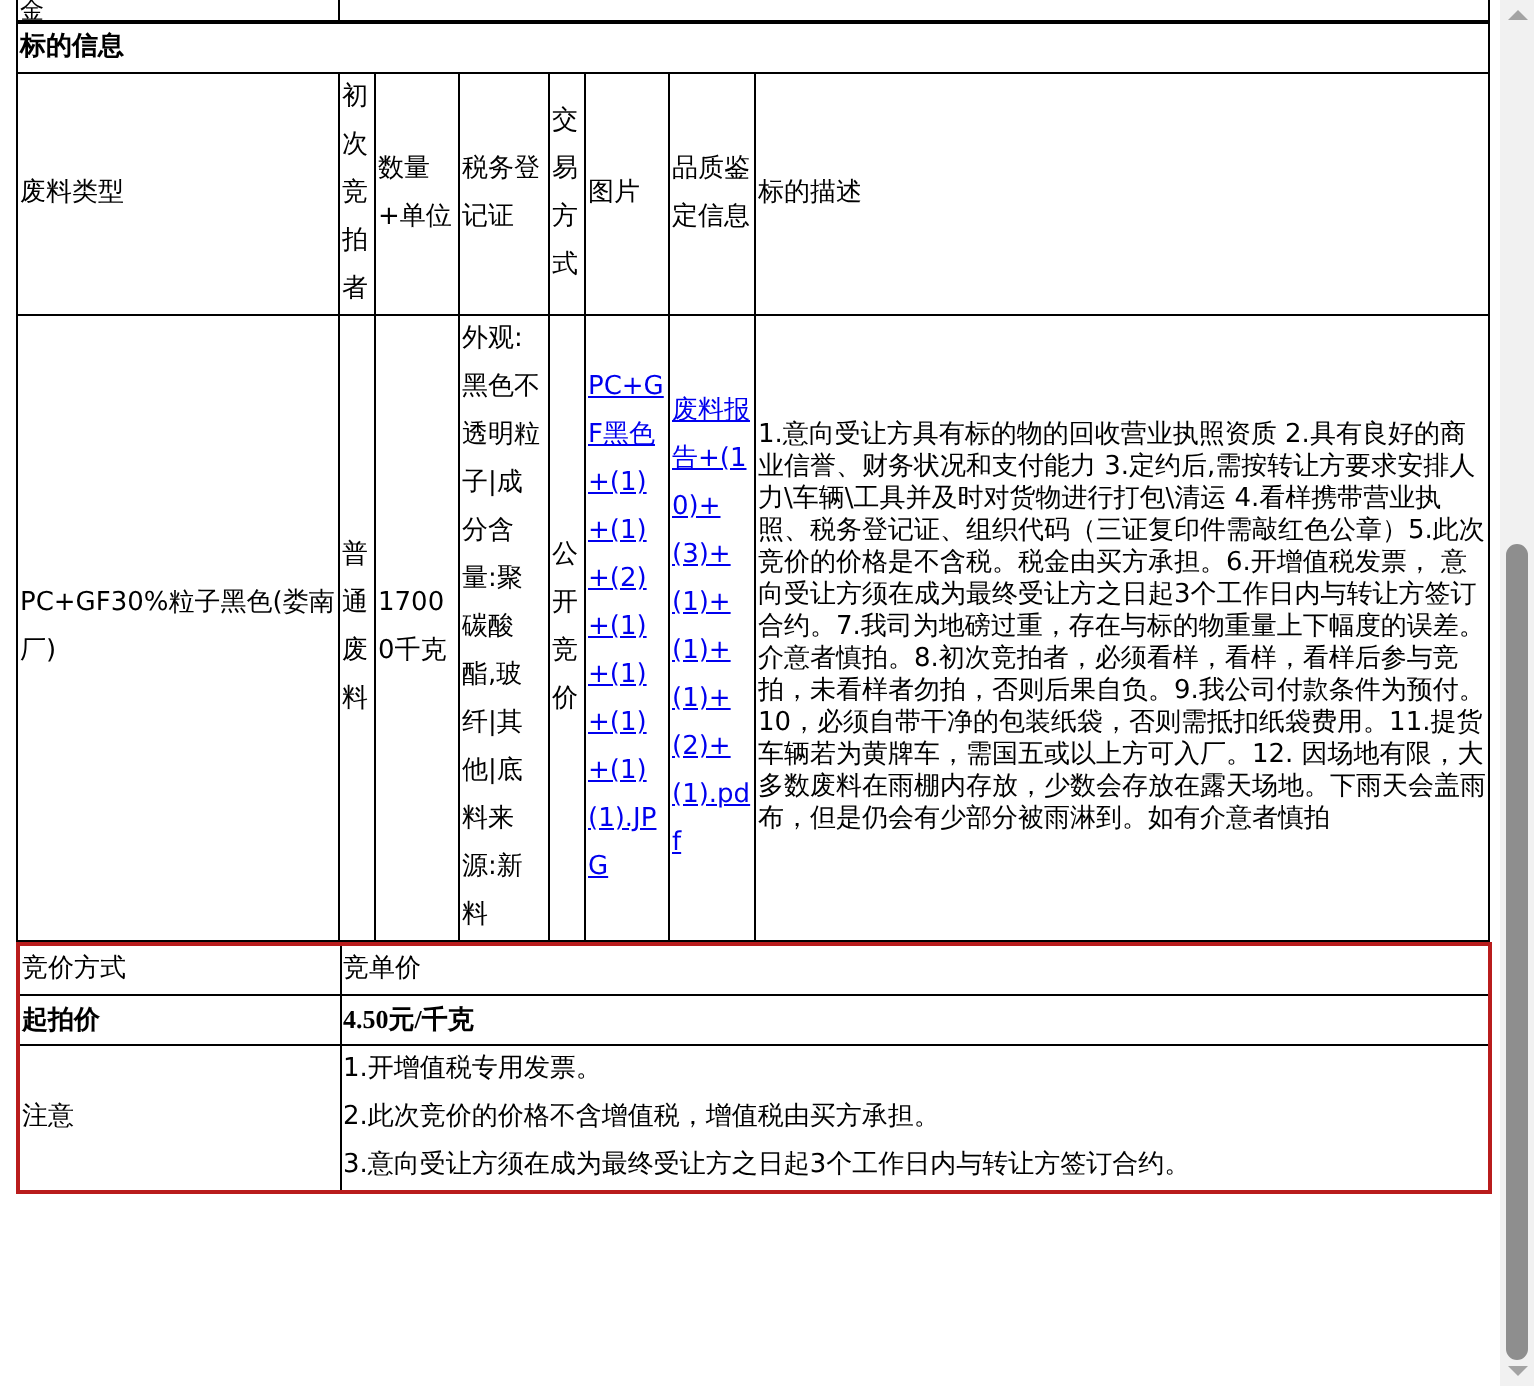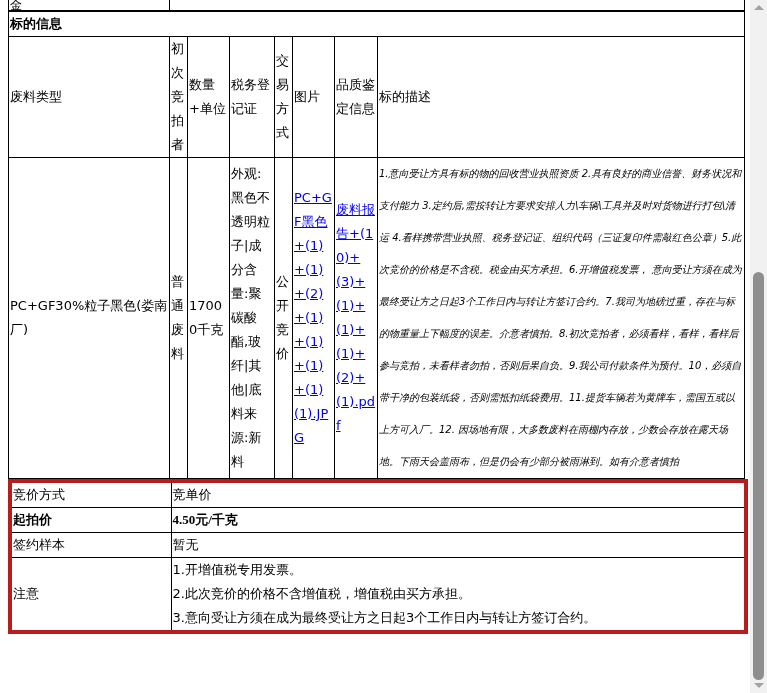--- a/index.html
+++ b/index.html
@@ -11,7 +11,7 @@
   .top-stub td { height:10px; line-height:10px; border-top:none; font-size:12px; overflow:hidden; }
   .section-title { text-align:left; height:24px; border-top:2px solid #000;font-weight:bold; }
   .hdr td { line-height:24px; }
-  .desc { line-height:32px; font-size:10px;font-style:italic; }
+  .desc { line-height:16px; font-size:13px; }
   a { color:#0000ee; text-decoration:underline; }
   .bottom { border:4px solid #b91c1c; border-collapse:collapse; width:736px; table-layout:fixed; }
   .bottom td { line-height:24px; height:24px; }

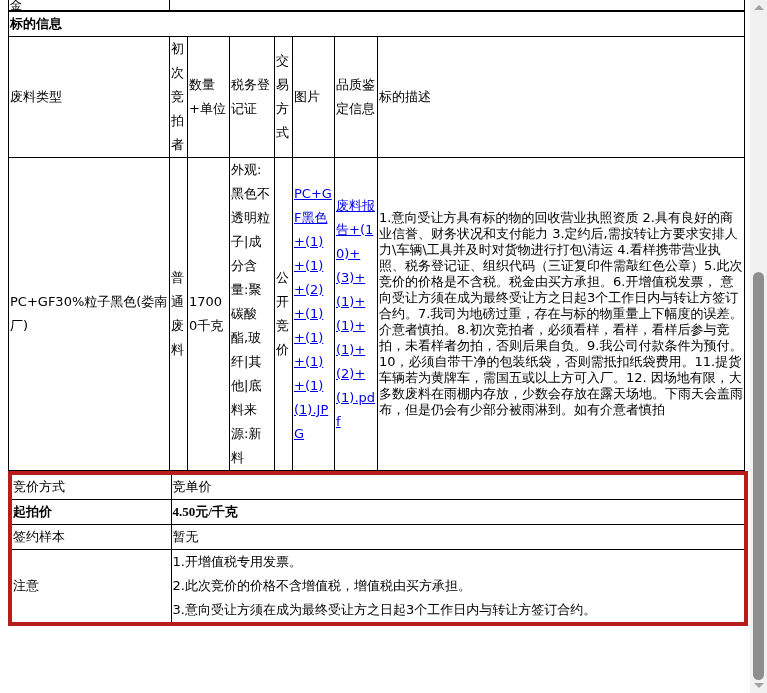--- a/index.html
+++ b/index.html
@@ -13,7 +13,7 @@
   .hdr td { line-height:24px; }
   .desc { line-height:16px; font-size:13px; }
   a { color:#0000ee; text-decoration:underline; }
-  .bottom { border:4px solid #b91c1c; border-collapse:collapse; width:736px; table-layout:fixed; }
+  .bottom { border:2px solid #b91c1c; border-collapse:collapse; width:736px; table-layout:fixed; }
   .bottom td { line-height:24px; height:24px; }
   .bold { font-weight:bold;font-family:Liberation Serif, serif; }
   .scrollbar { position:absolute; left:750px; top:0; width:17px; height:693px; background:#f1f1f1; }

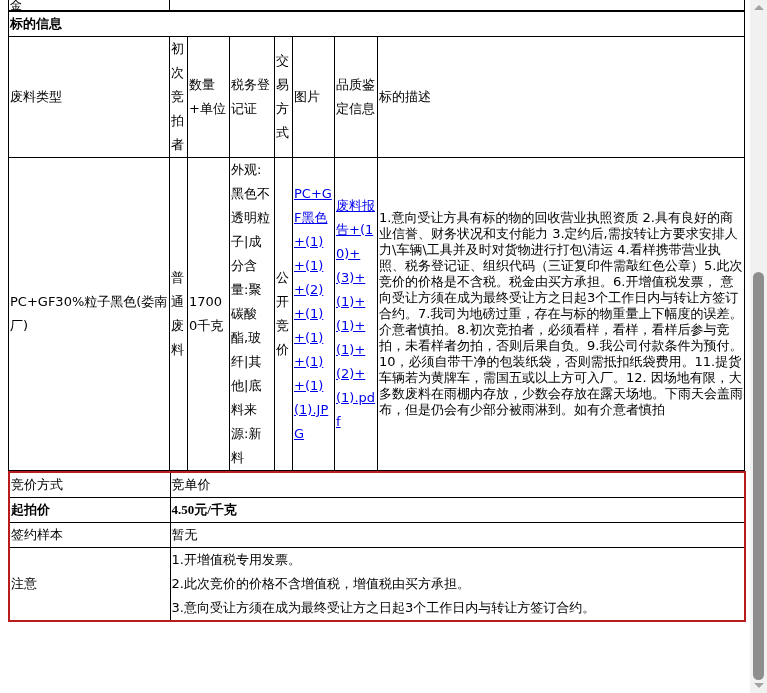--- a/index.html
+++ b/index.html
@@ -84,10 +84,6 @@
       <td class="bold">4.50元/千克</td>
     </tr>
     <tr>
-      <td>签约样本</td>
-      <td>暂无</td>
-    </tr>
-    <tr>
       <td>注意</td>
       <td>
         <div>1.开增值税专用发票。</div>

